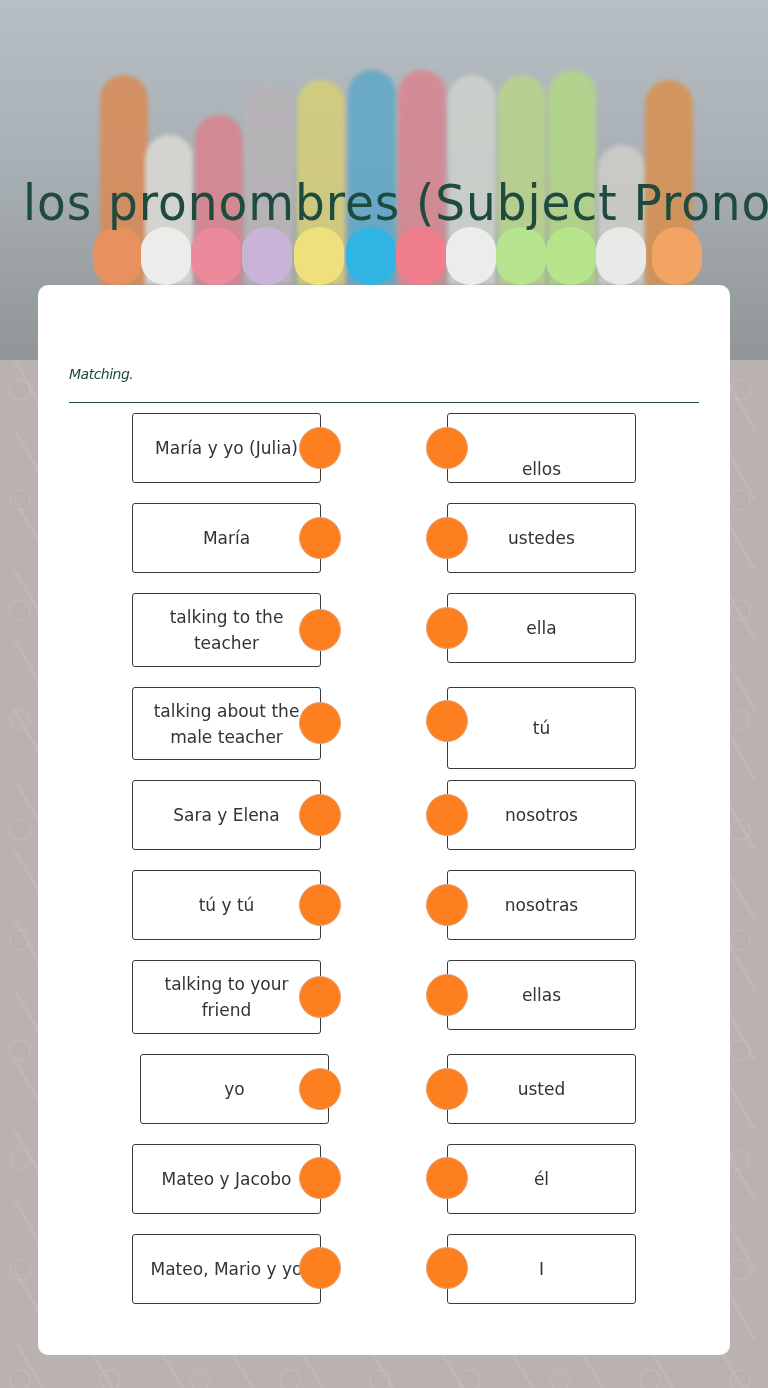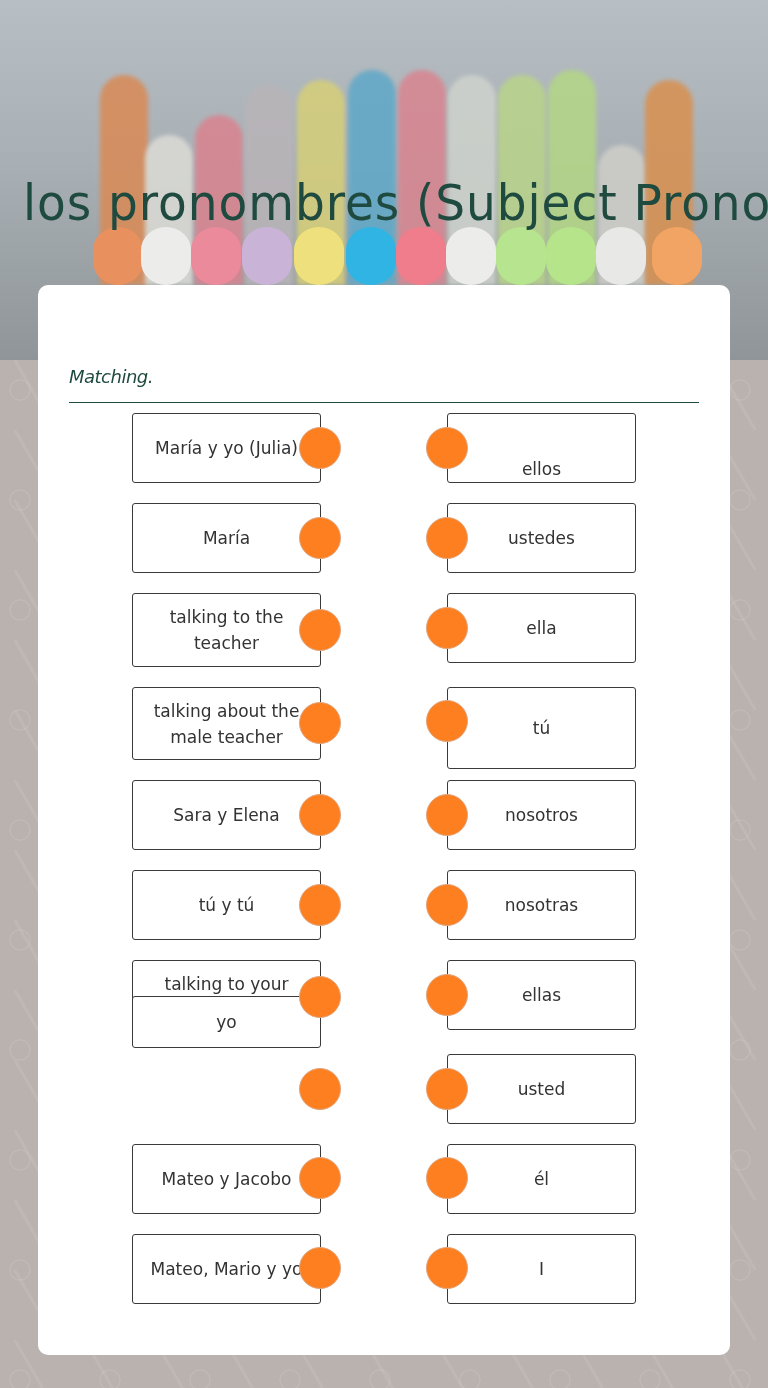--- a/index.html
+++ b/index.html
@@ -39,7 +39,7 @@
     background:#ffffff; border-radius:10px;
   }
   .section-title {
-    position:absolute; left:69px; top:366px; font-size:18px; color:#1f4a3f;
+    position:absolute; left:69px; top:366px; font-size:14px; color:#1f4a3f;
     font-style:italic; letter-spacing:-0.5px;
   }
   .section-rule {

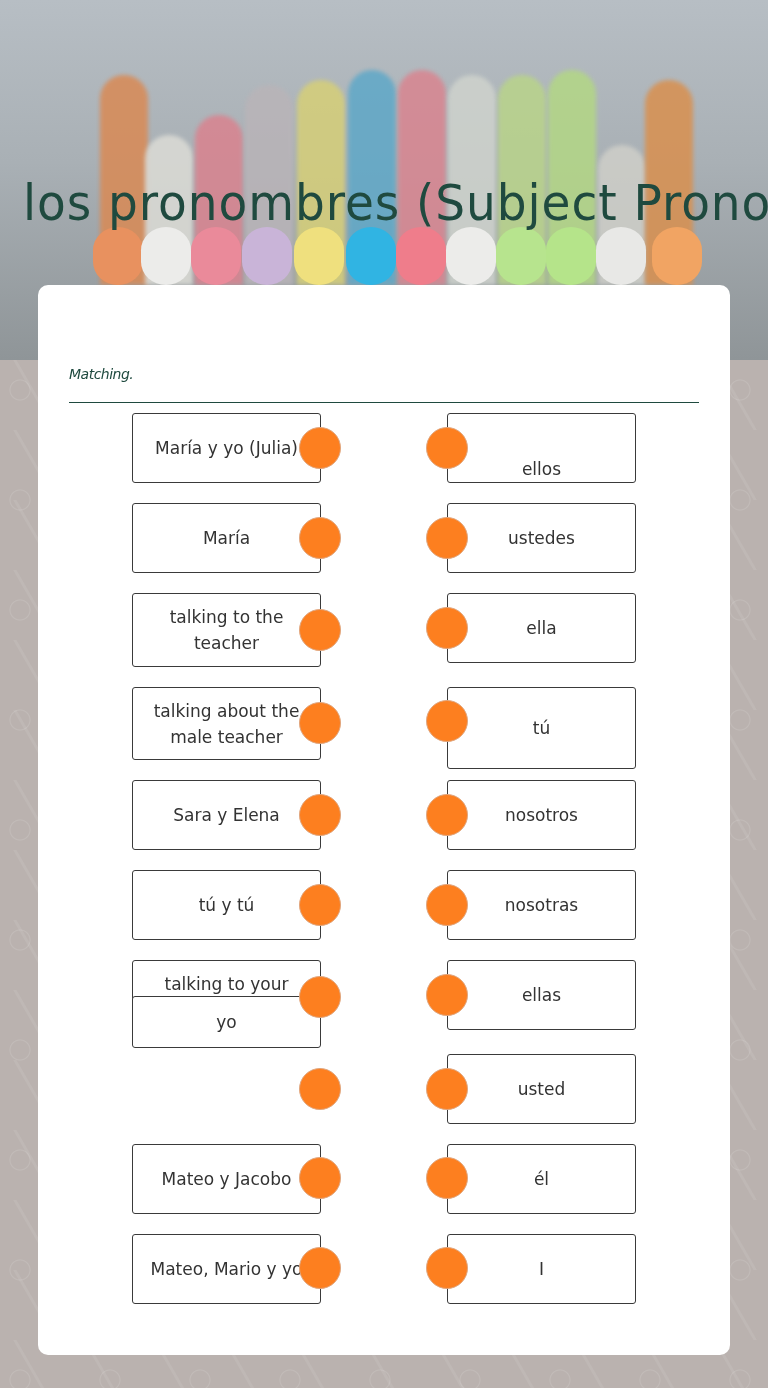--- a/index.html
+++ b/index.html
@@ -119,7 +119,7 @@
 <div class="box left" style="top:960px;height:74px;">
     <span>talking to your friend</span>
   </div>
-<div class="box left" style="top:996px;height:52px;">
+<div class="box left" style="top:1054px;height:70px;margin-left:8px;">
     <span>yo</span>
   </div>
 <div class="box left" style="top:1144px;height:70px;">

